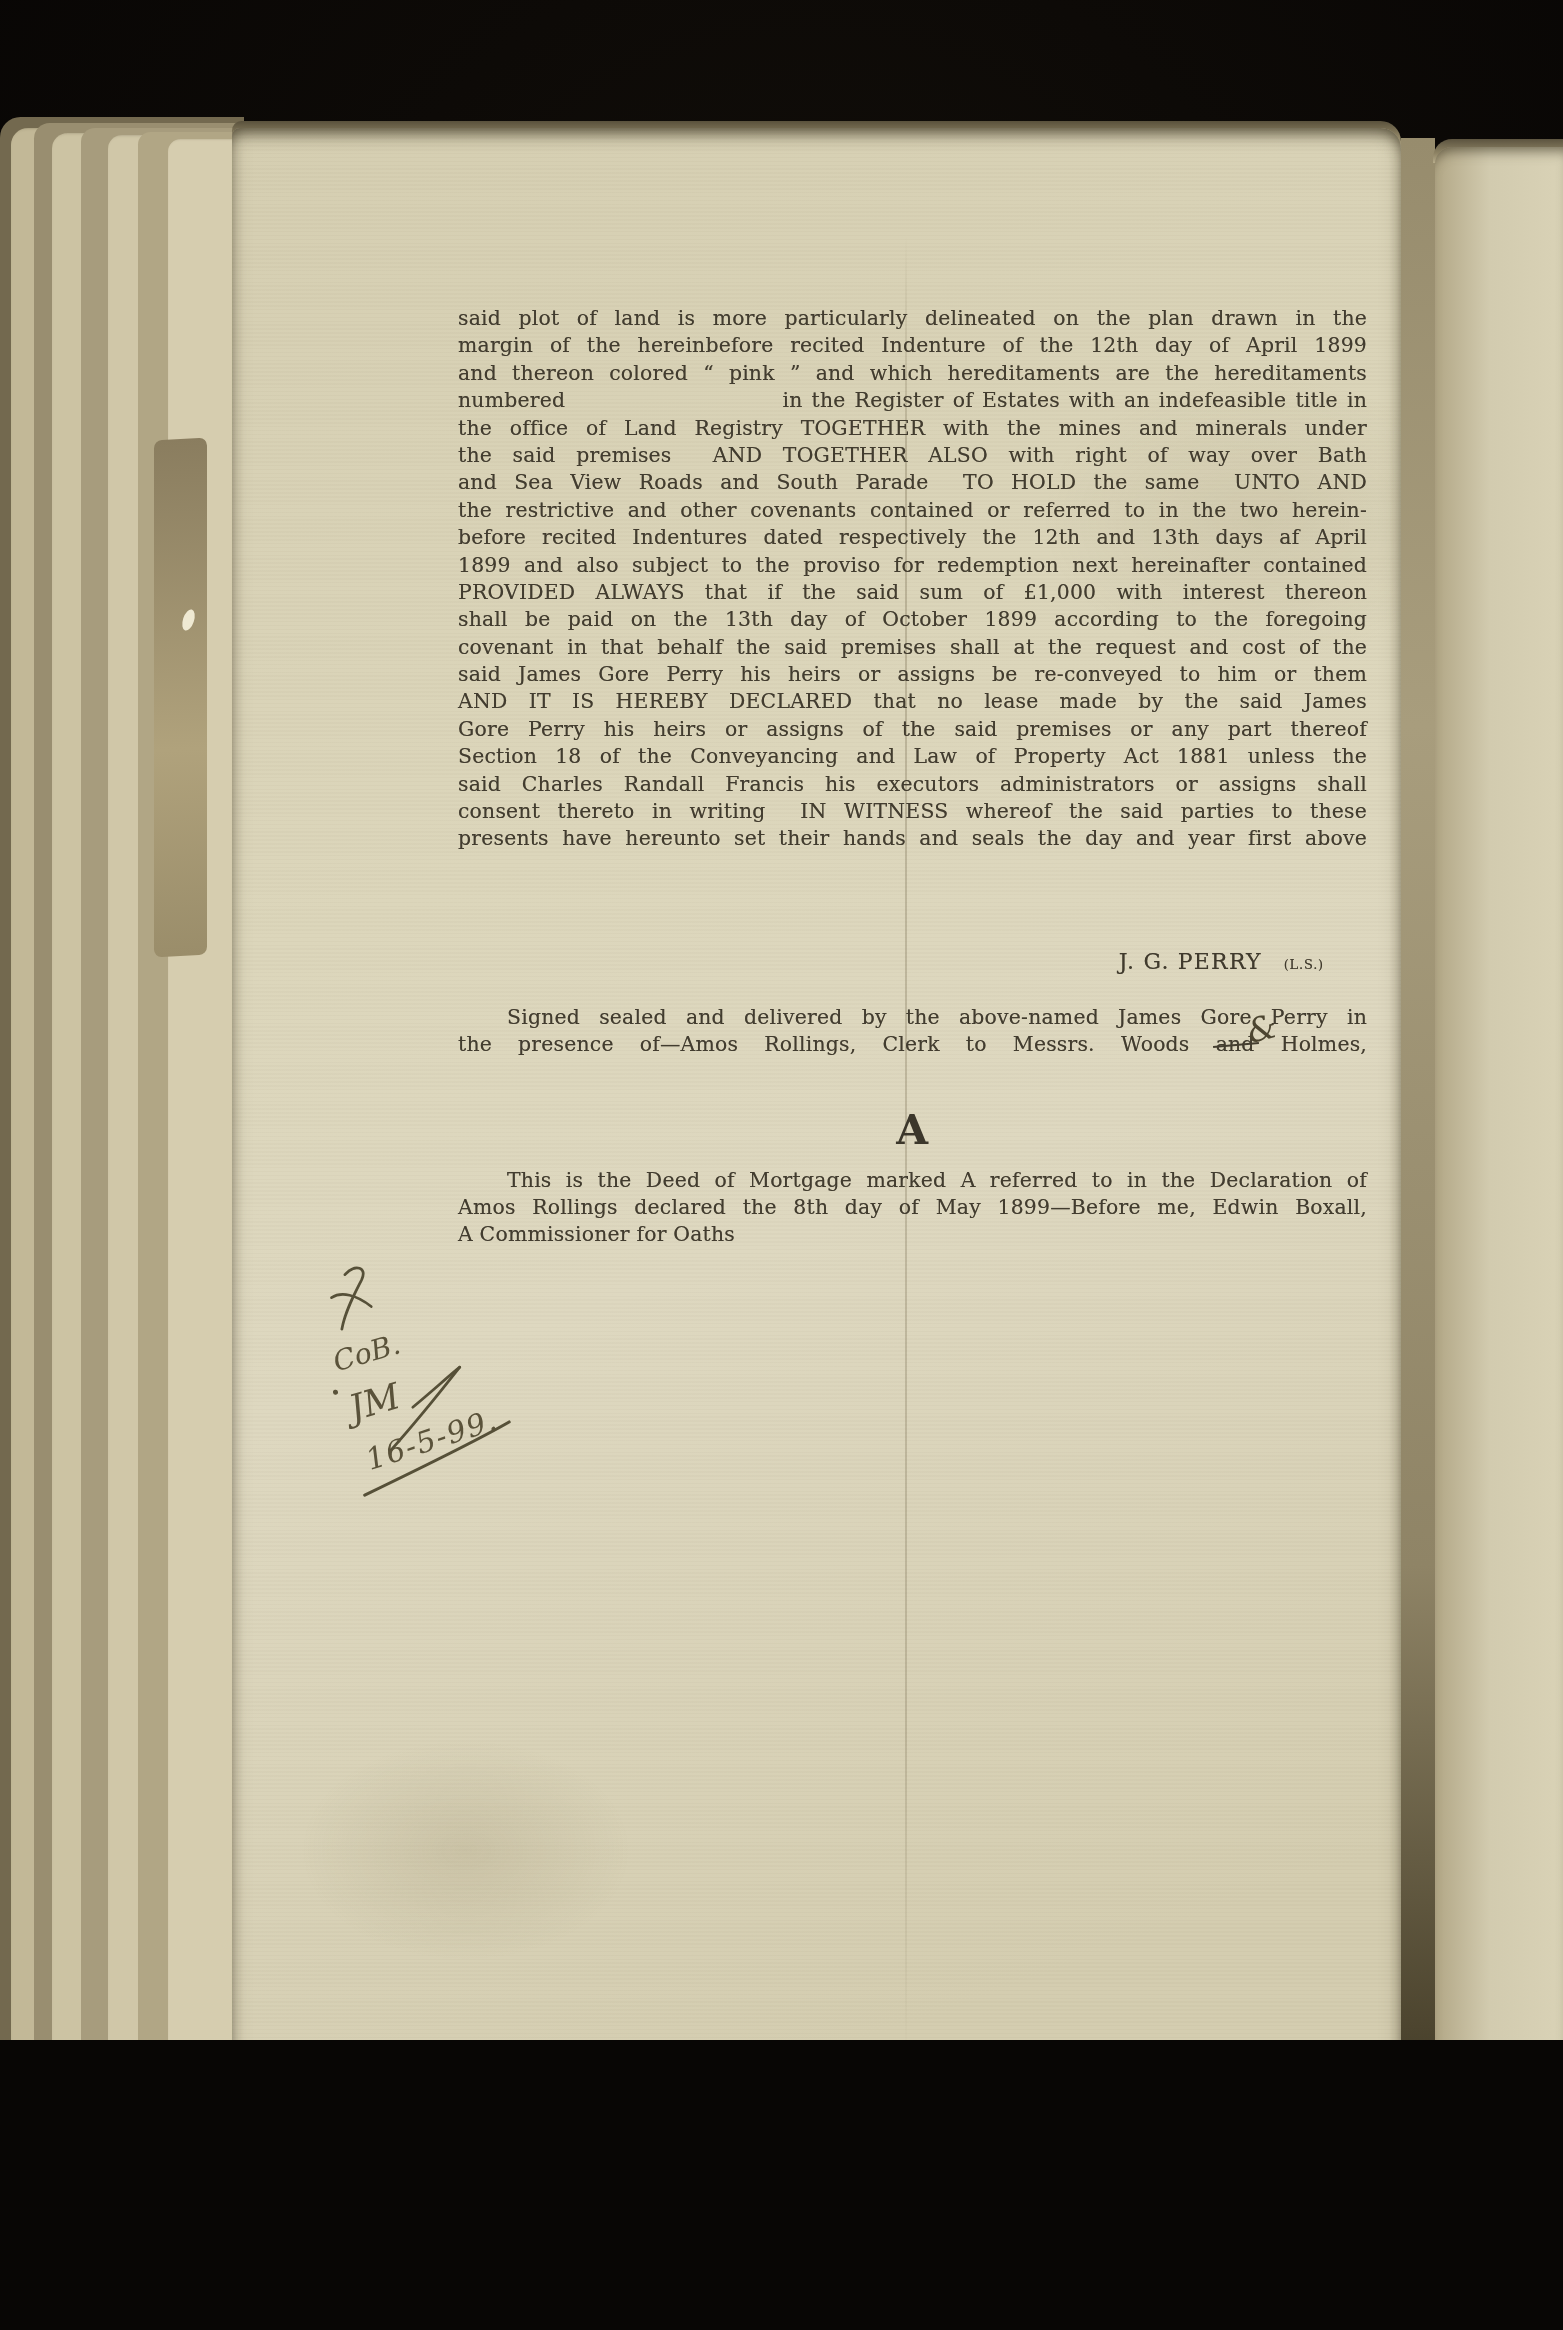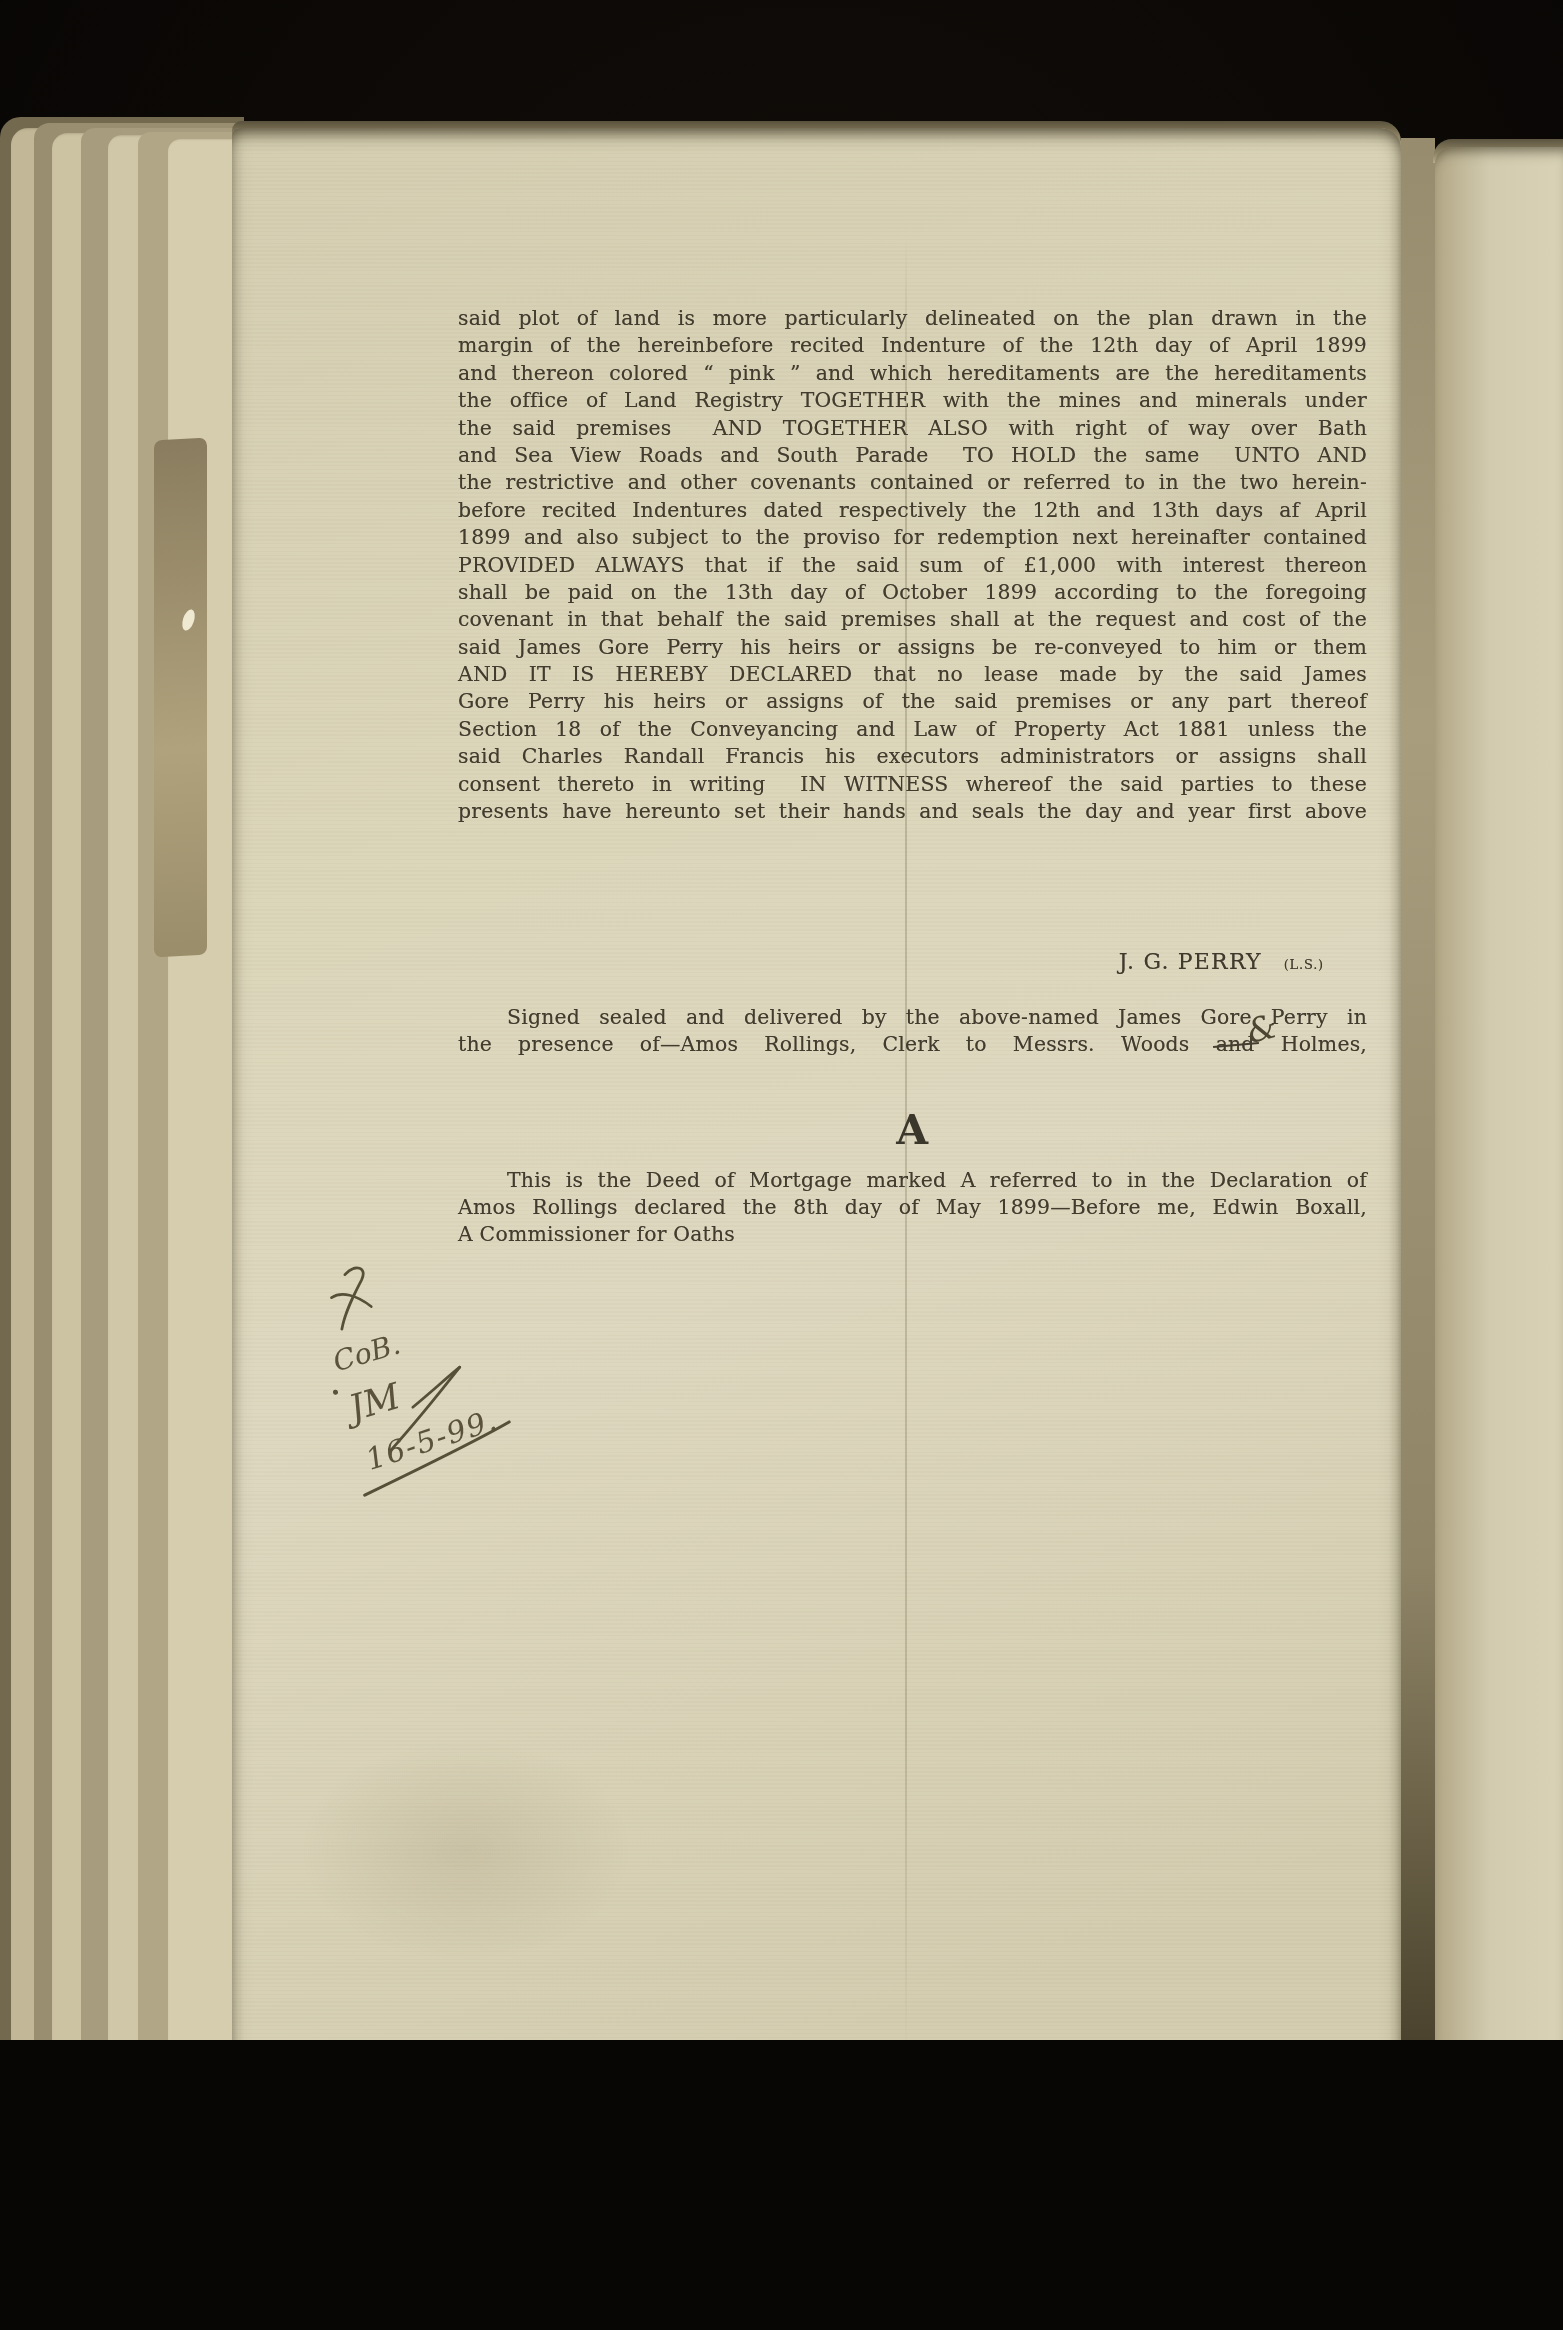--- a/index.html
+++ b/index.html
@@ -100,6 +100,7 @@
       <div class="tline">said plot of land is more particularly delineated on the plan drawn in the</div>
       <div class="tline">margin of the hereinbefore recited Indenture of the 12th day of April 1899</div>
       <div class="tline">and thereon colored “ pink ” and which hereditaments are the hereditaments</div>
+      <div class="tline">numbered&nbsp;&nbsp;&nbsp;&nbsp;&nbsp;&nbsp;&nbsp;&nbsp;&nbsp;&nbsp;&nbsp;&nbsp;&nbsp;&nbsp;&nbsp;&nbsp;&nbsp;&nbsp;&nbsp;&nbsp;&nbsp;&nbsp;&nbsp;&nbsp;in the Register of Estates with an indefeasible title in</div>
       <div class="tline">the office of Land Registry TOGETHER with the mines and minerals under</div>
       <div class="tline">the said premises&nbsp; AND TOGETHER ALSO with right of way over Bath</div>
       <div class="tline">and Sea View Roads and South Parade&nbsp; TO HOLD the same&nbsp; UNTO AND</div>

